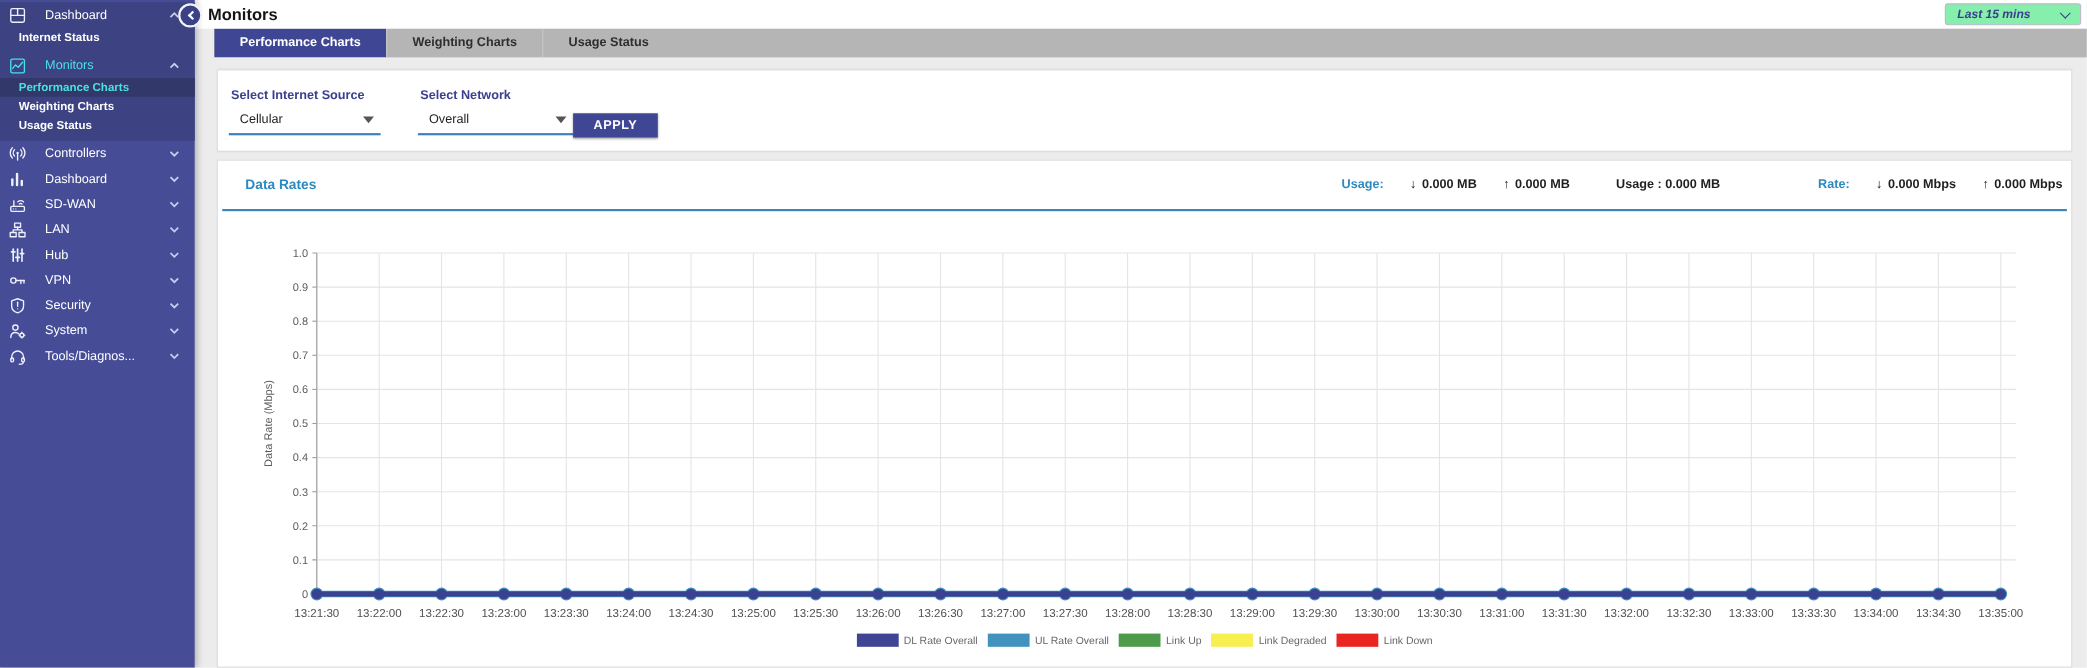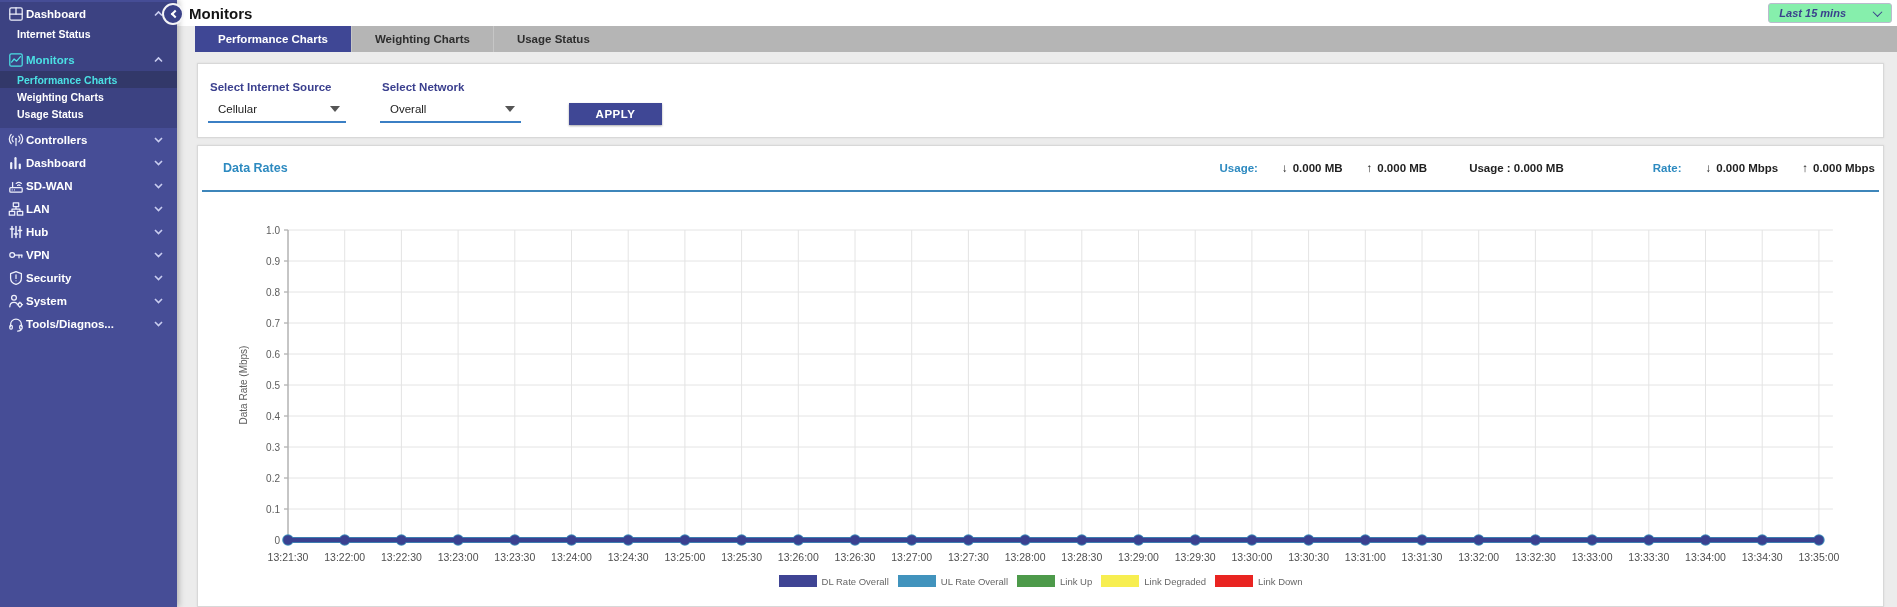--- a/index.html
+++ b/index.html
@@ -13,7 +13,7 @@
   .nav-group.expanded { background:#3c4282; padding-bottom:6px; }
   .nav-row { height:23px; display:flex; align-items:center; padding-left:8px; position:relative; cursor:pointer; }
   .nav-row .nav-icon { width:16px; height:16px; flex:none; }
-  .nav-row .nav-label { margin-left:2px; font-size:11.5px; font-weight:700; color:#fff; white-space:nowrap; }
+  .nav-row .nav-label { margin-left:17px; font-size:11.5px; font-weight:400; color:#fff; white-space:nowrap; }
   .nav-row.accent .nav-label { color:#4be0e4; }
   .nav-chevron { position:absolute; right:14px; top:50%; transform:translateY(-50%); }
   .sub-row { height:17px; display:flex; align-items:center; padding-left:17px; cursor:pointer; }

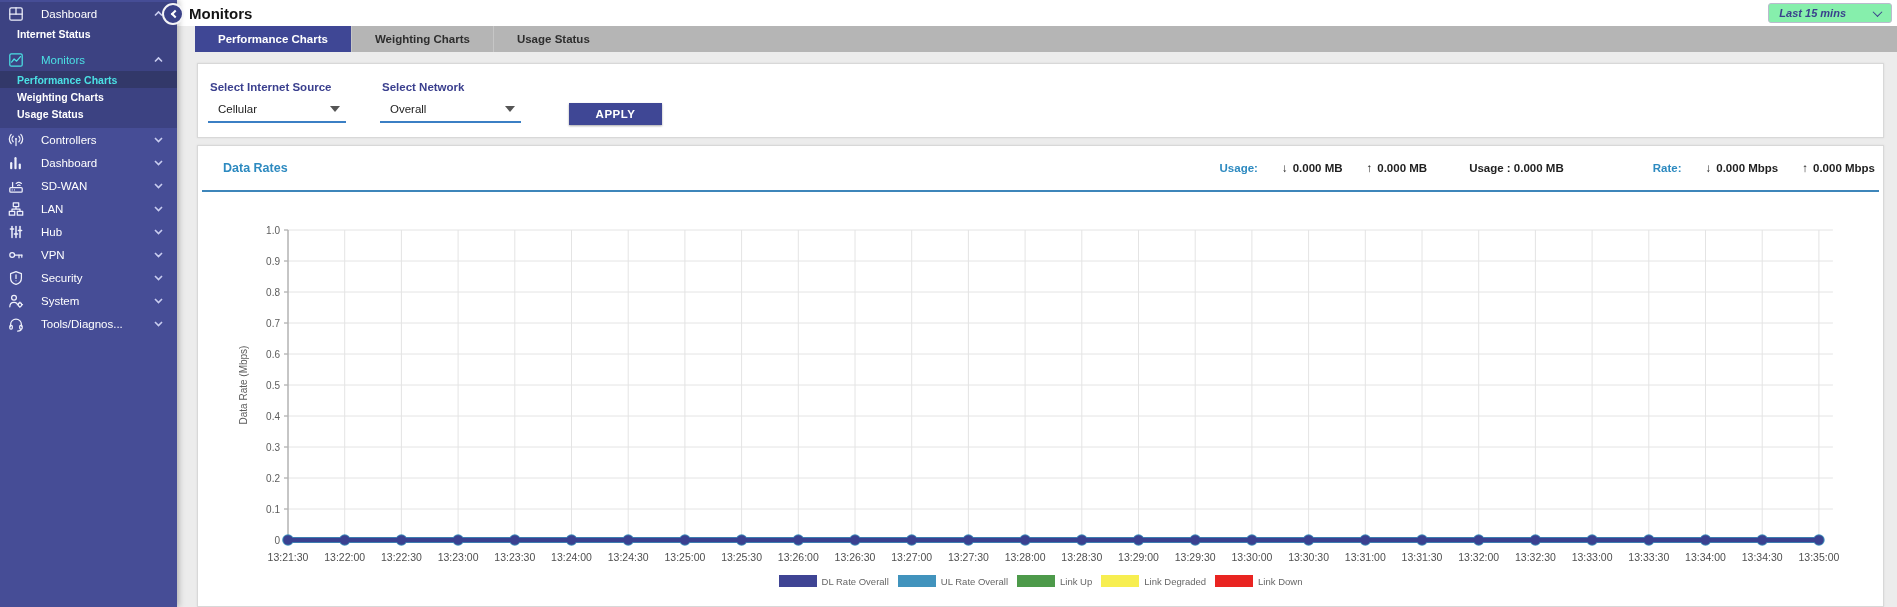--- a/index.html
+++ b/index.html
@@ -62,7 +62,7 @@
                 border-top:6px solid #555; }
   .f1 { width:138px; }
   .f2 { width:141px; margin-left:34px; }
-  .apply-btn { margin-left:48px; margin-top:22px; width:93px; height:22px; background:#3f4795; color:#fff;
+  .apply-btn { margin-top:22px; width:77px; height:22px; background:#3f4795; color:#fff;
                border:none; font-family:inherit; font-size:11.5px; font-weight:700; letter-spacing:.5px;
                box-shadow:0 1px 2px rgba(0,0,0,.35); cursor:pointer; }
 

